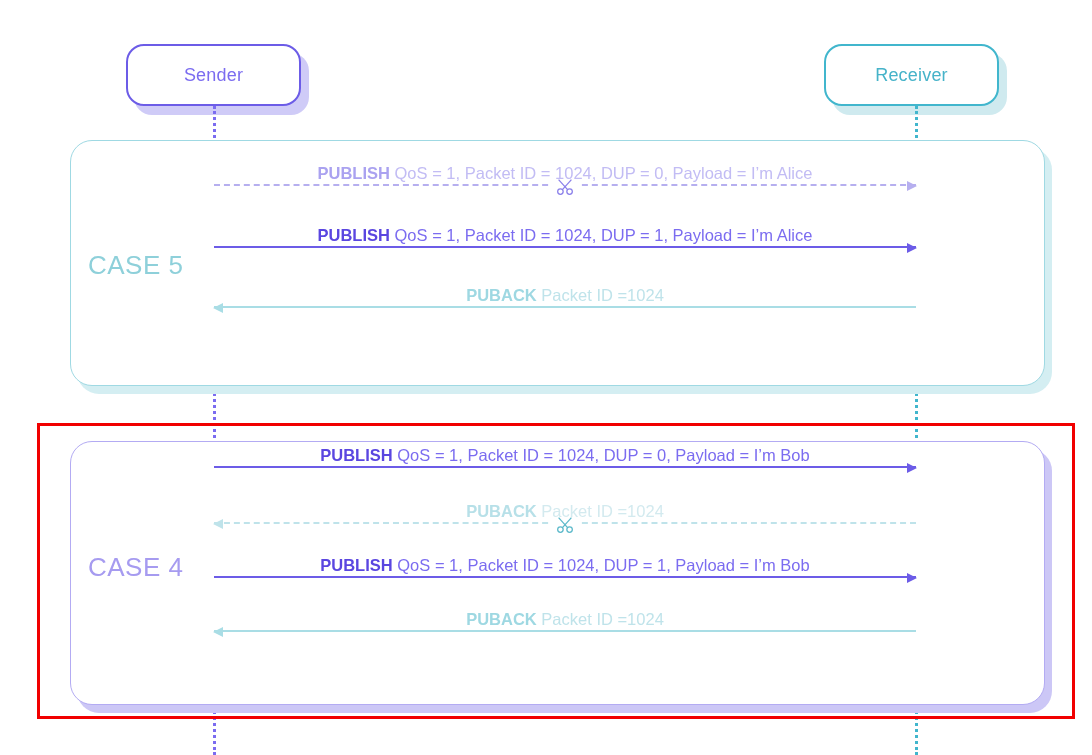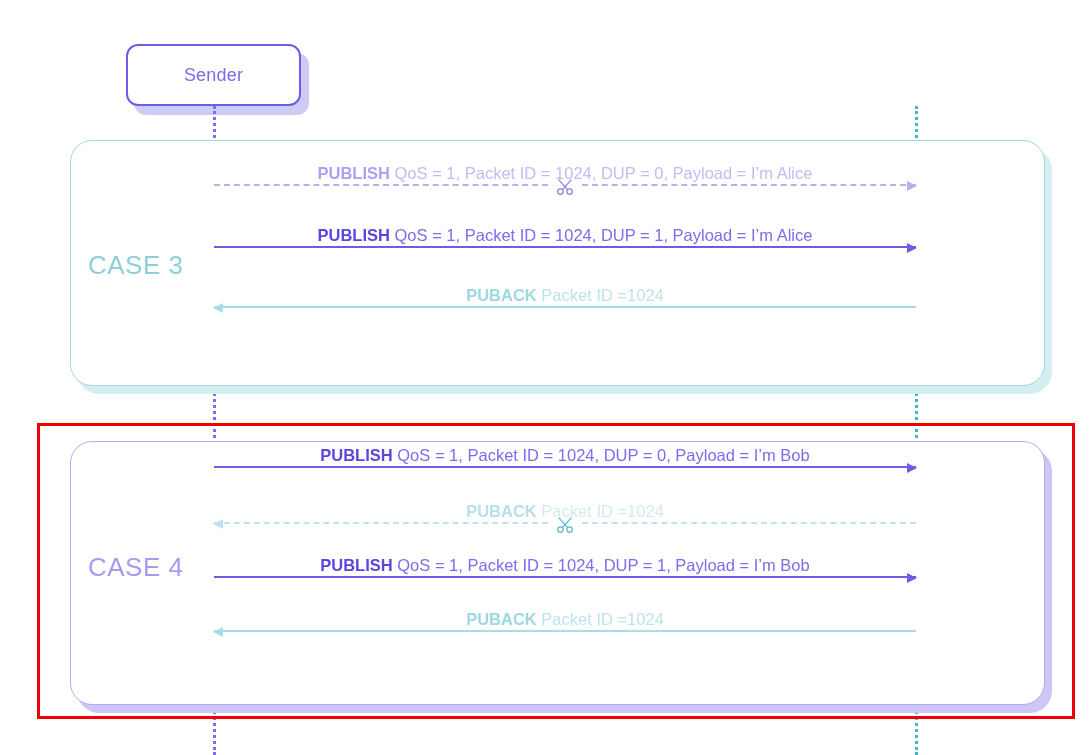--- a/index.html
+++ b/index.html
@@ -15,7 +15,7 @@
   .actor{
     position:absolute;
     width:175px;height:62px;
-    border-radius:12px;
+    border-radius:18px;
     background:#ffffff;
     display:flex;align-items:center;justify-content:center;
     font-size:18px;letter-spacing:.2px;

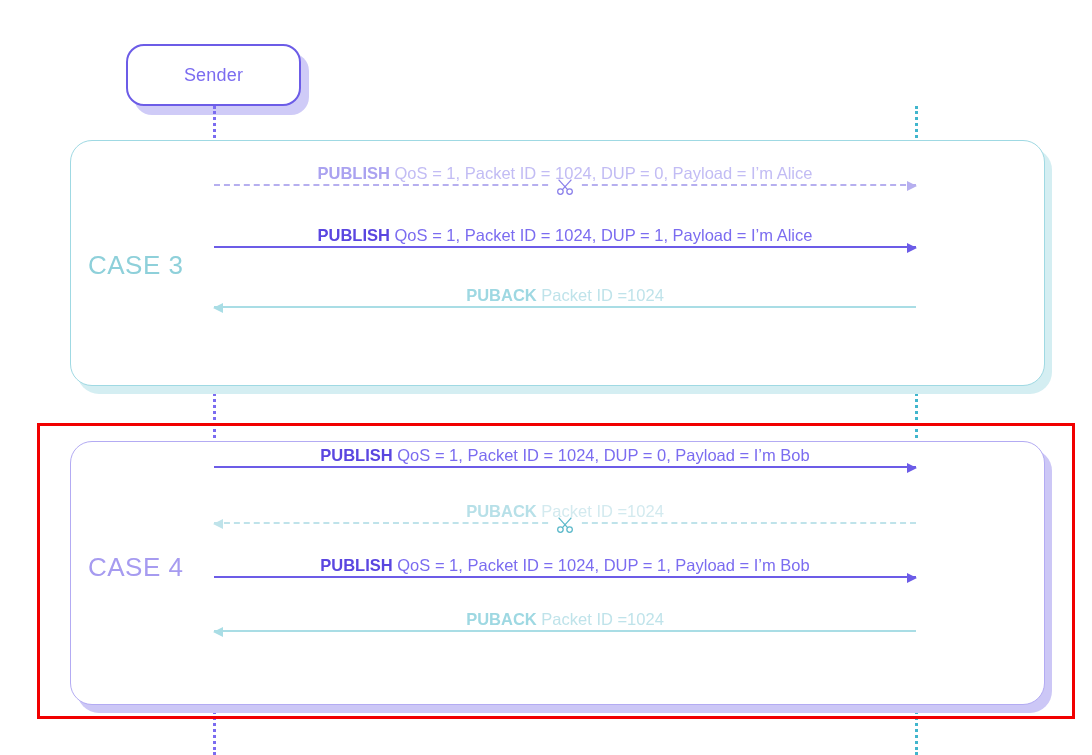--- a/index.html
+++ b/index.html
@@ -145,6 +145,9 @@
 
   <div class="actor sender">
     <span>Sender</span>
+  </div>
+  <div class="actor receiver">
+    <span>Receiver</span>
   </div>
 
   <div class="lifeline sender"></div>

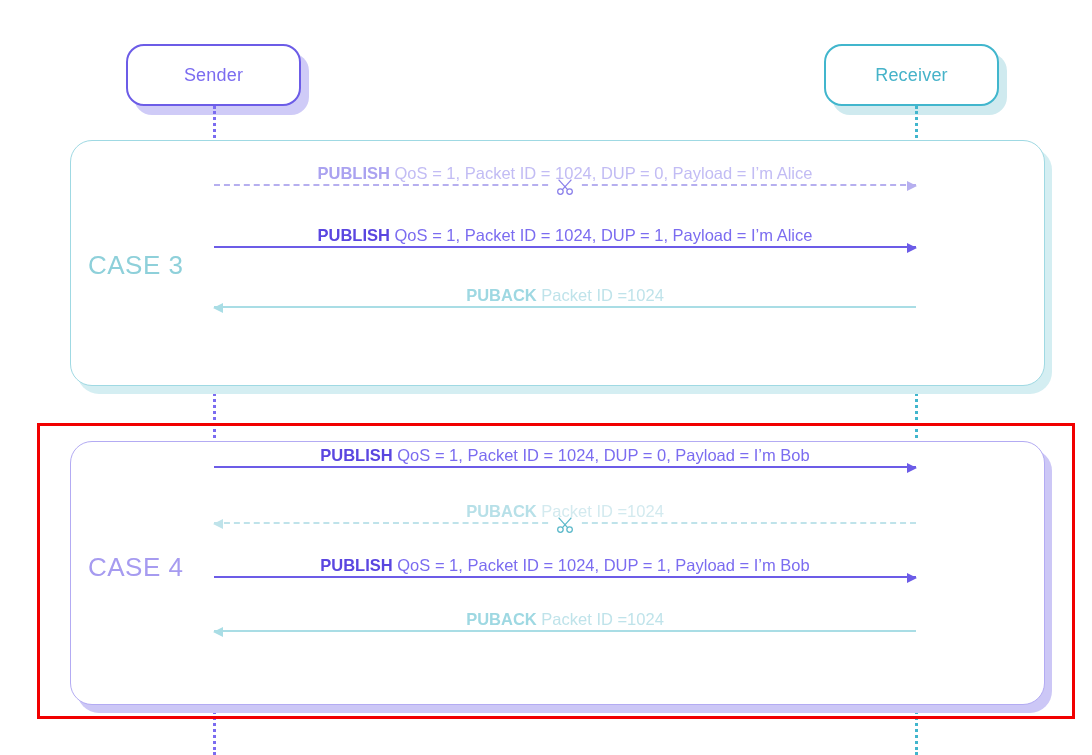--- a/index.html
+++ b/index.html
@@ -154,7 +154,7 @@
   <div class="lifeline receiver"></div>
 
   <div class="case-card case1"></div>
-  <div class="case-label c1">CASE 3</div>
+  <div class="case-label c1">CASE 5</div>
 
   <div class="case-card case2"></div>
   <div class="case-label c2">CASE 4</div>

